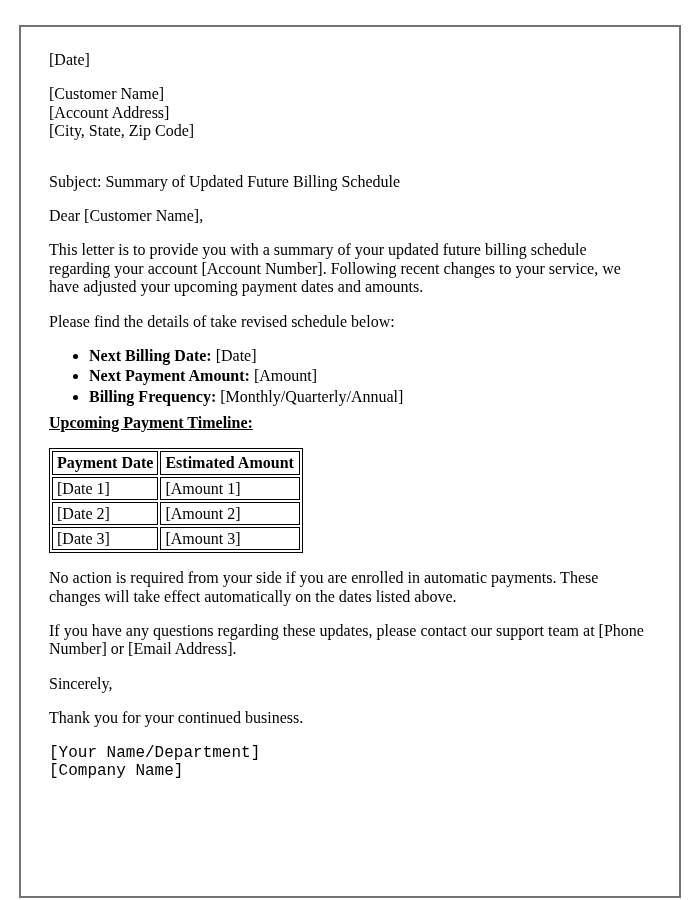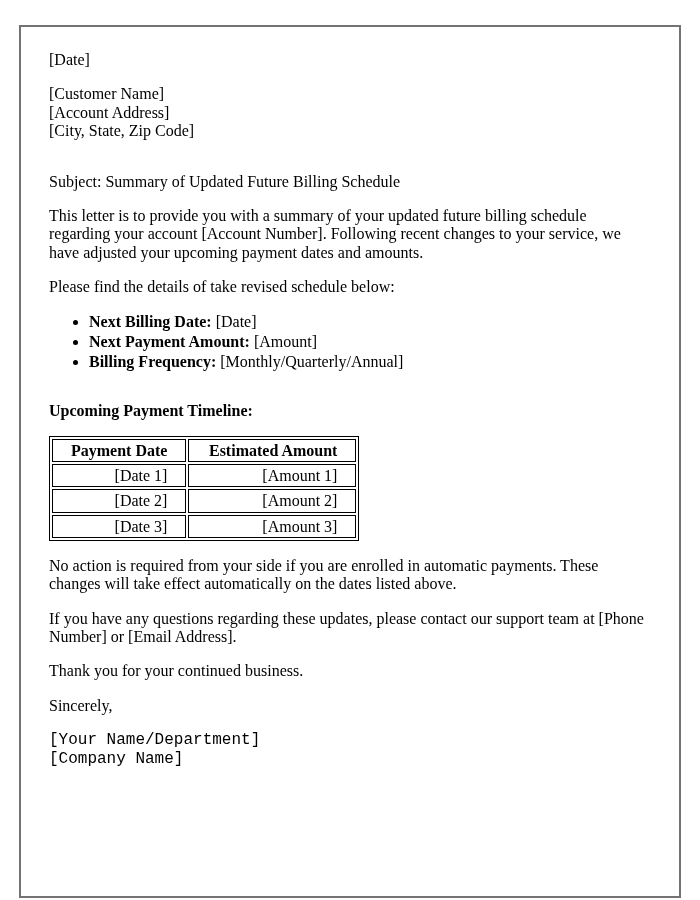--- a/index.html
+++ b/index.html
@@ -93,6 +93,7 @@
 
   <p>Subject: Summary of Updated Future Billing Schedule</p>
 
+  <p>Dear [Customer Name],</p>
 
   <p>This letter is to provide you with a summary of your updated future billing schedule regarding your account [Account Number]. Following recent changes to your service, we have adjusted your upcoming payment dates and amounts.</p>
 

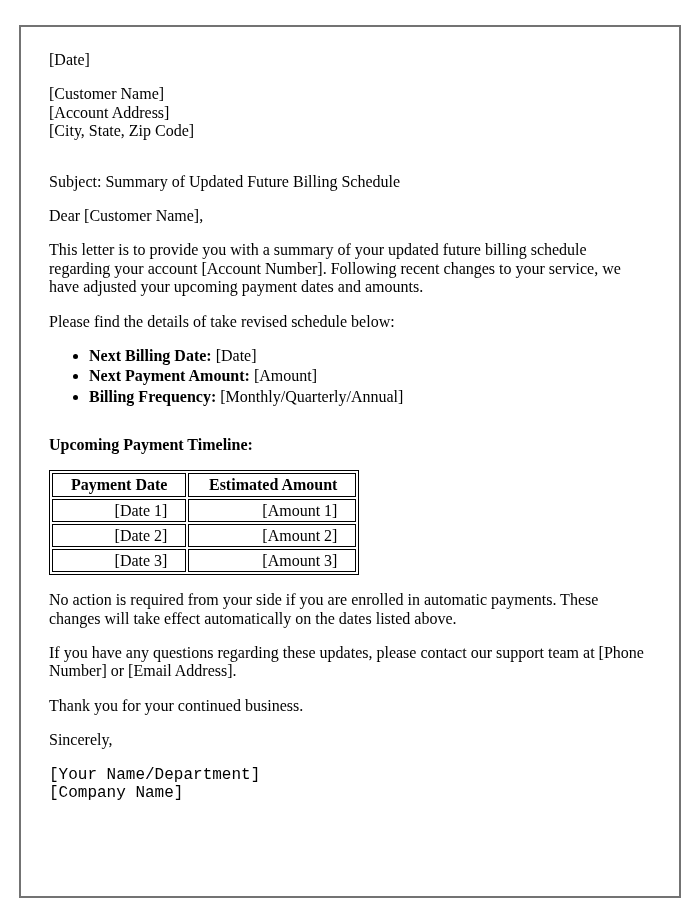--- a/index.html
+++ b/index.html
@@ -34,7 +34,7 @@
     margin-bottom: 32px;
   }
   ul.detail-list {
-    margin: 0 0 30px 0;
+    margin: 0 0 8px 0;
     padding-left: 40px;
     line-height: 1.15;
   }

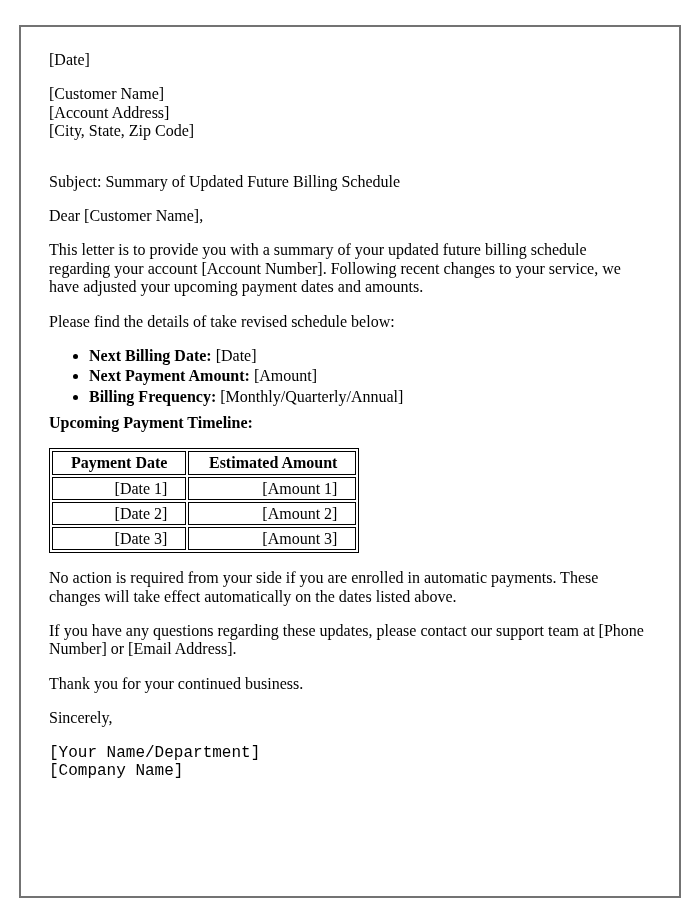--- a/index.html
+++ b/index.html
@@ -45,6 +45,7 @@
   .timeline-heading {
     font-weight: bold;
     margin: 0 0 16px 0;
+    text-decoration: underline;
   }
   table.schedule-table {
     border: 1px solid #000000;

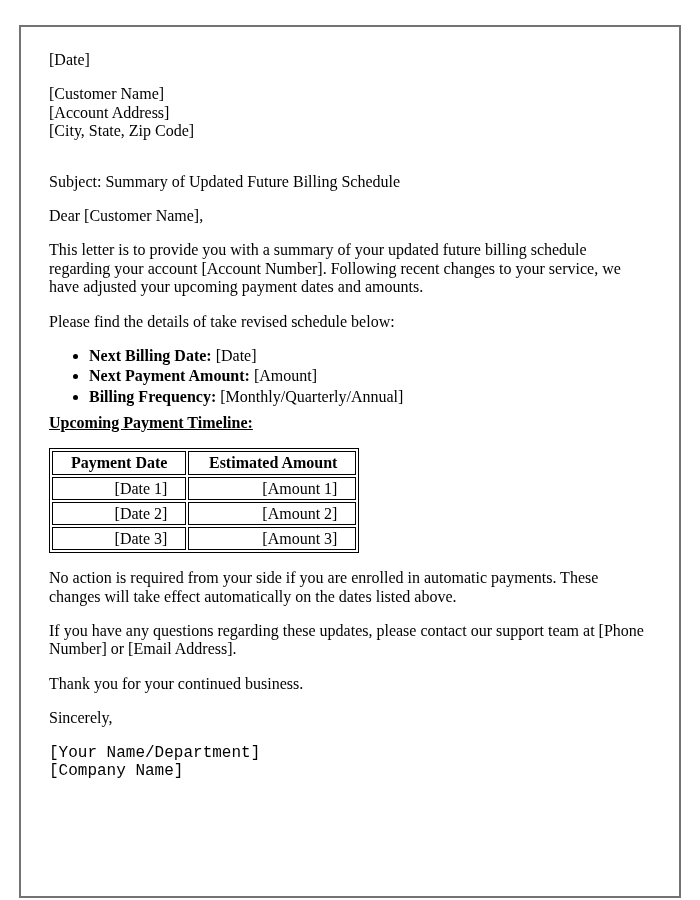--- a/index.html
+++ b/index.html
@@ -57,9 +57,9 @@
   table.schedule-table th,
   table.schedule-table td {
     border: 1px solid #000000;
-    padding: 1px 18px;
+    padding: 1px 4px;
     font-size: 16px;
-    text-align: right;
+    text-align: left;
     line-height: 1.2;
   }
   table.schedule-table th {

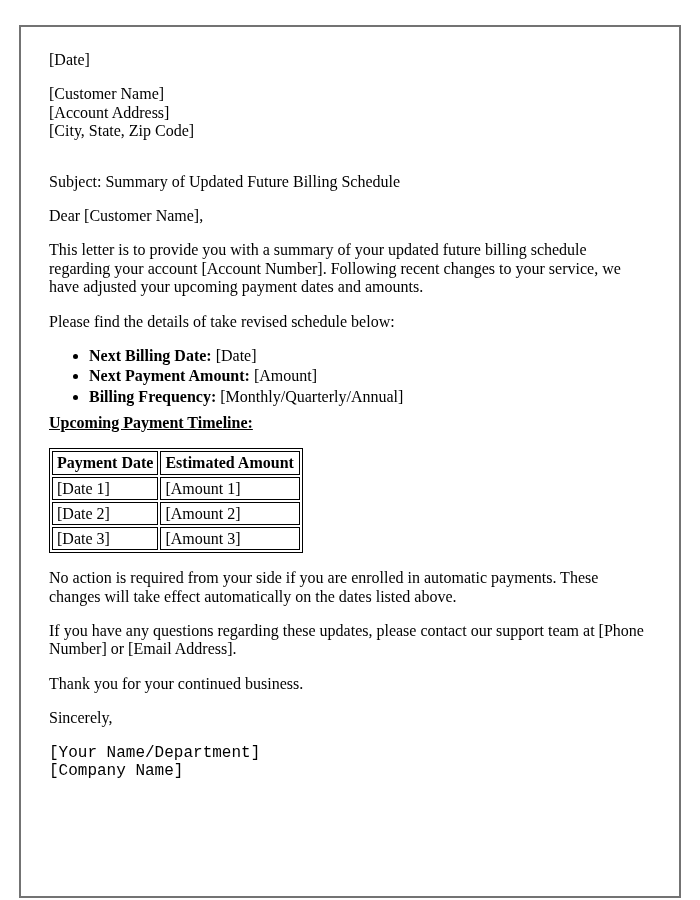--- a/index.html
+++ b/index.html
@@ -141,9 +141,9 @@
 
   <p>If you have any questions regarding these updates, please contact our support team at [Phone Number] or [Email Address].</p>
 
+  <p>Sincerely,</p>
+
   <p>Thank you for your continued business.</p>
-
-  <p>Sincerely,</p>
 
   <div class="signature-block">
     <p>[Your Name/Department]</p>

